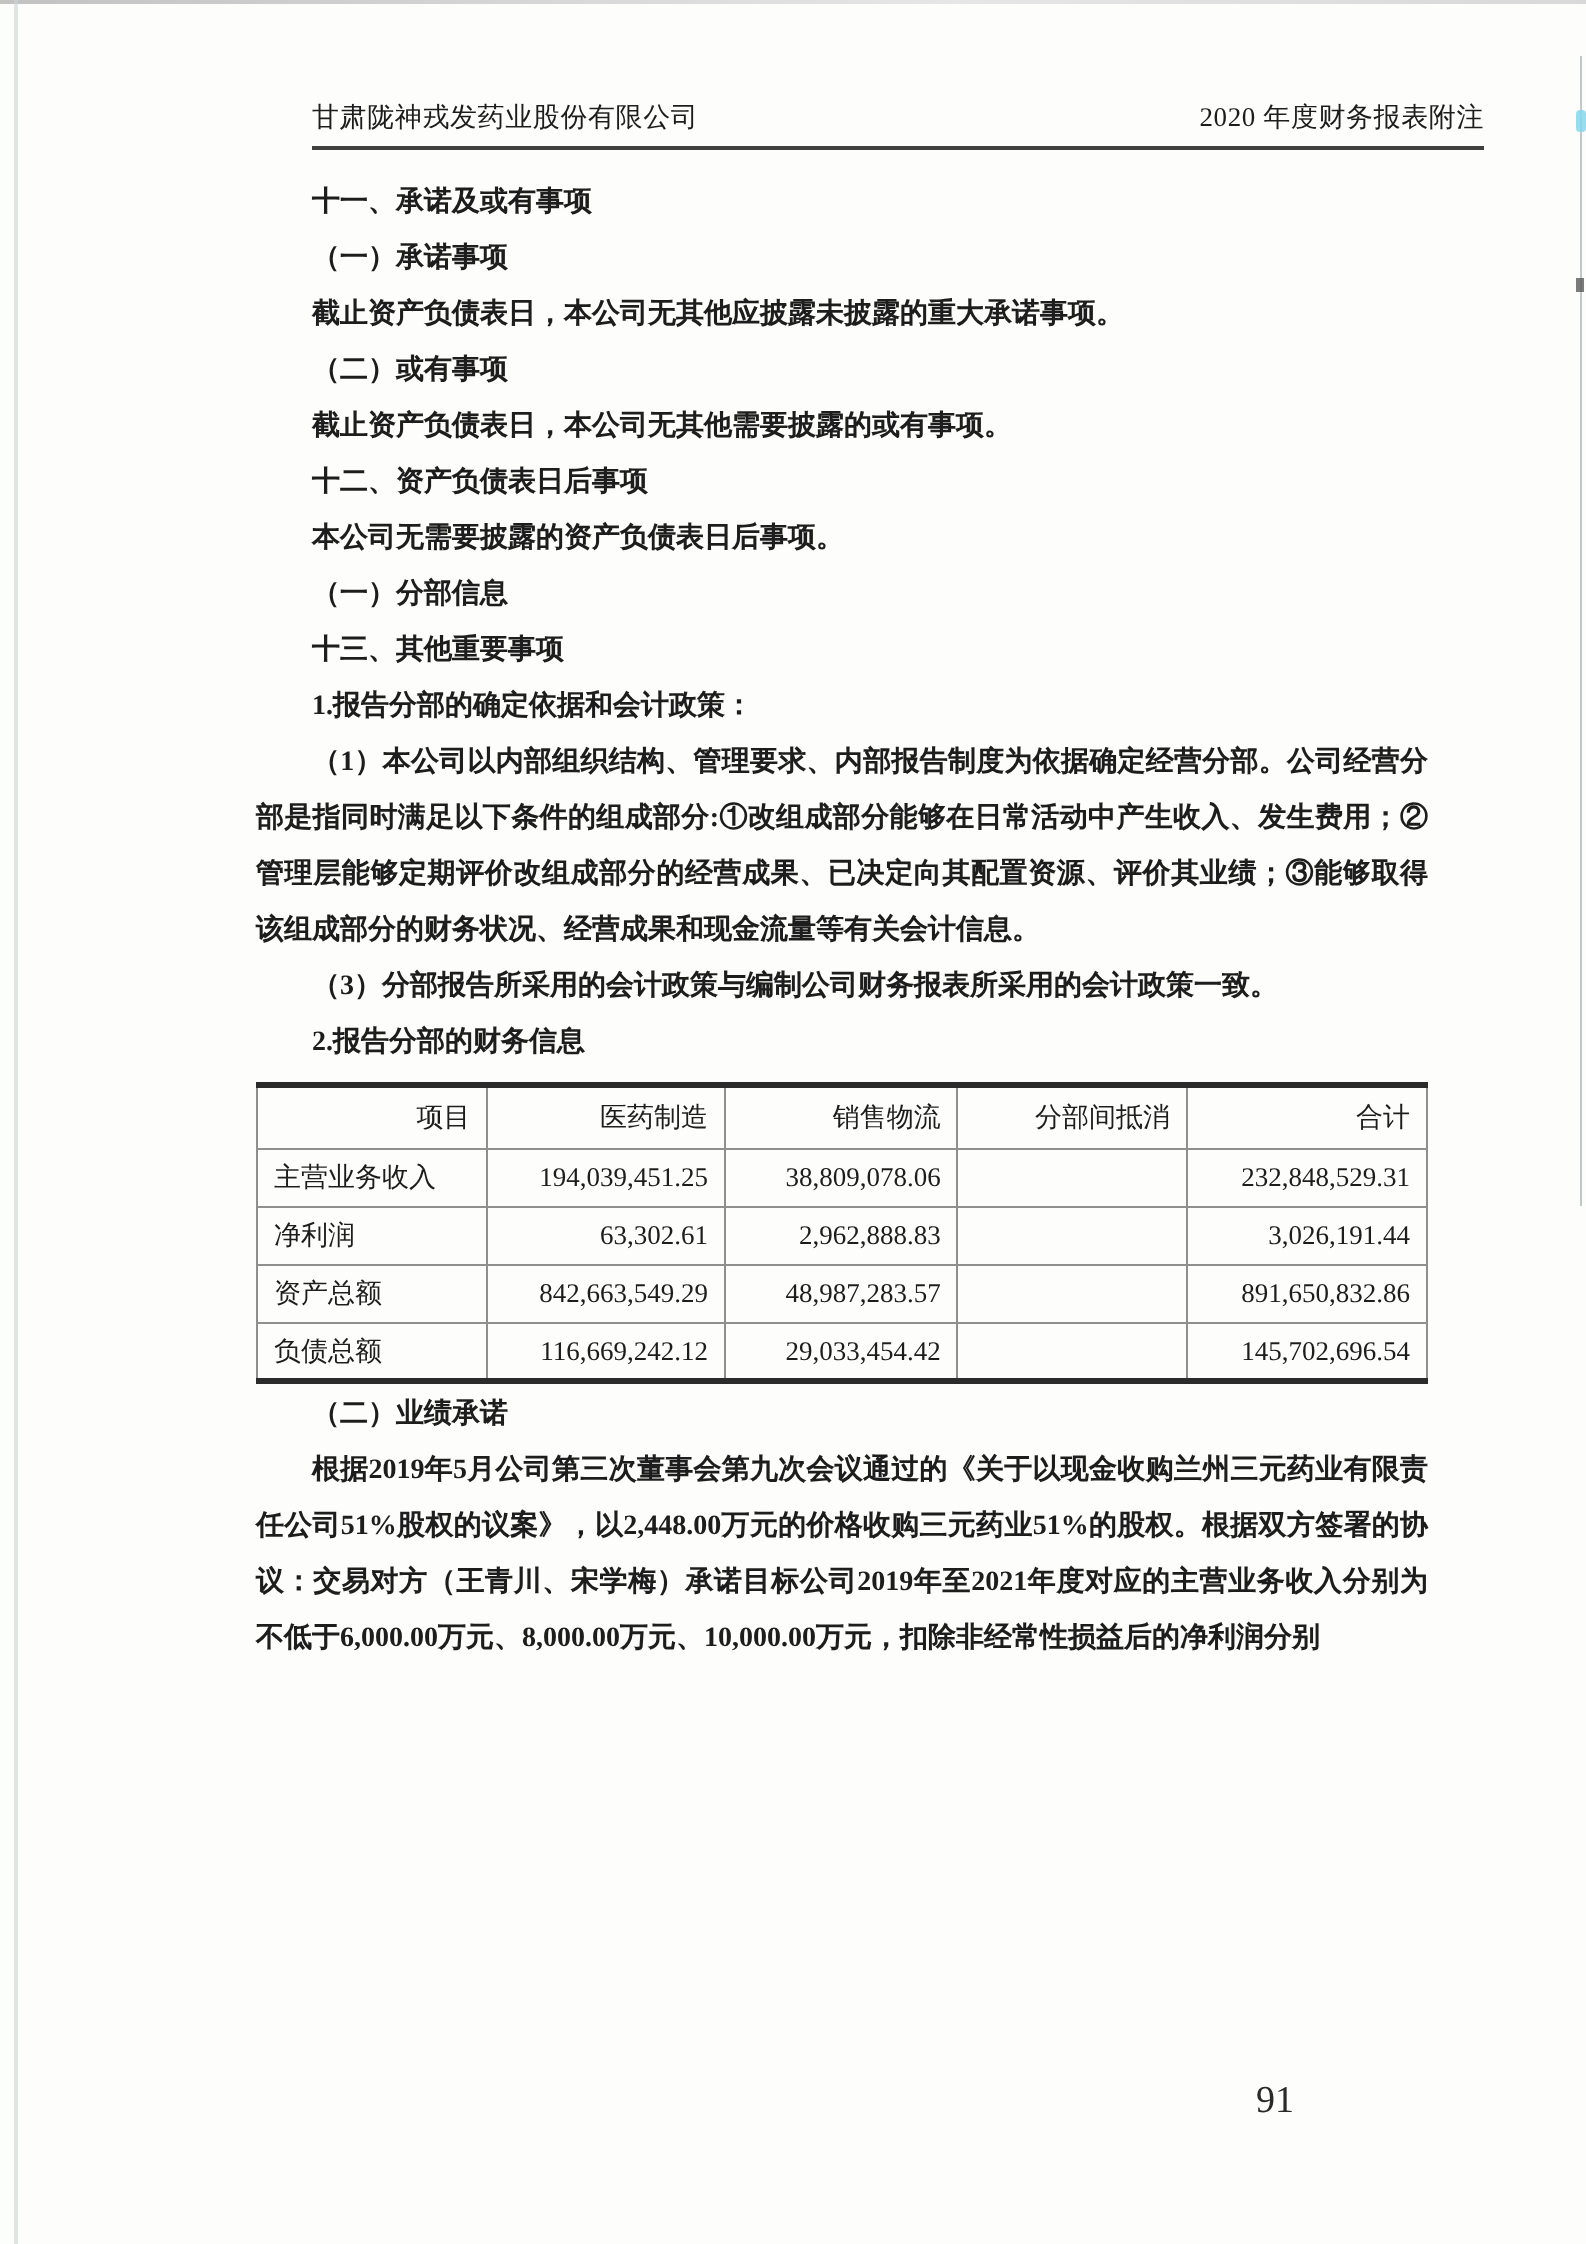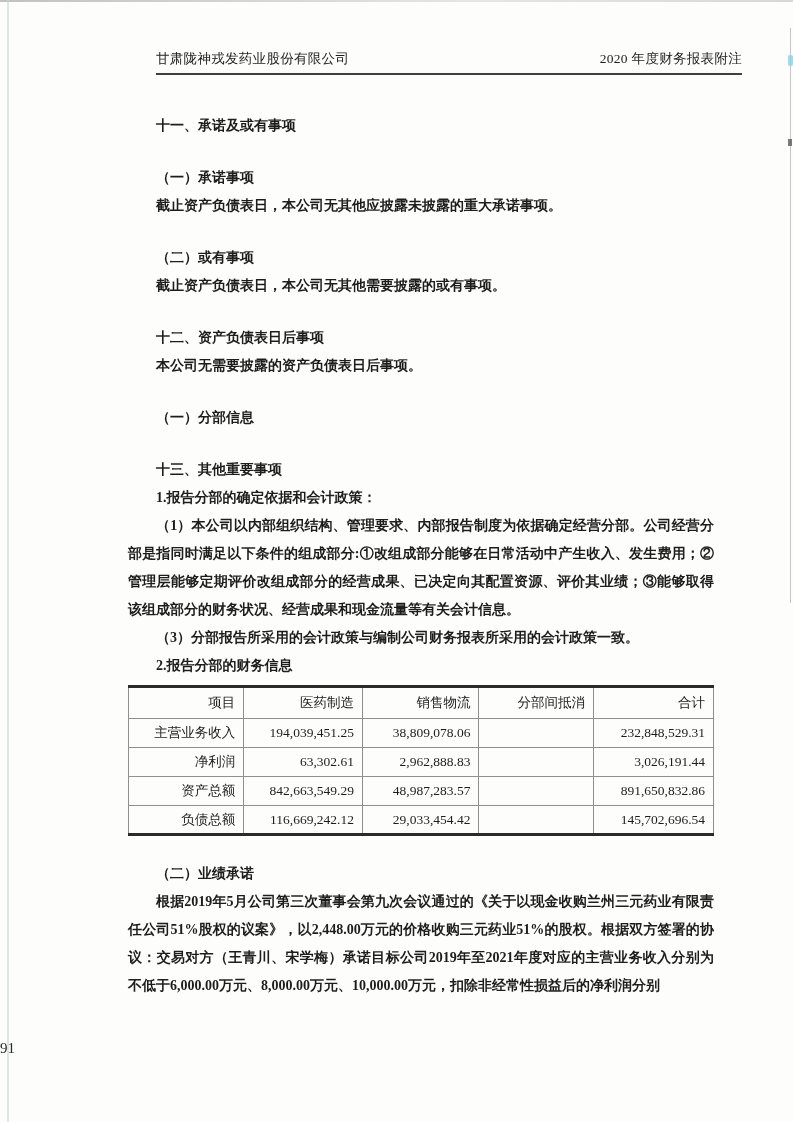--- a/index.html
+++ b/index.html
@@ -36,7 +36,7 @@
     font-size: 14px; line-height: 28px;
   }
   .content p { margin: 0; text-indent: 2em; text-align: justify; font-weight: bold; }
-  .content p.heading { font-weight: bold; text-align: left; margin-top: 24px; }
+  .content p.heading { font-weight: bold; text-align: left; }
 
   table.segment {
     width: 100%; border-collapse: collapse; table-layout: fixed;

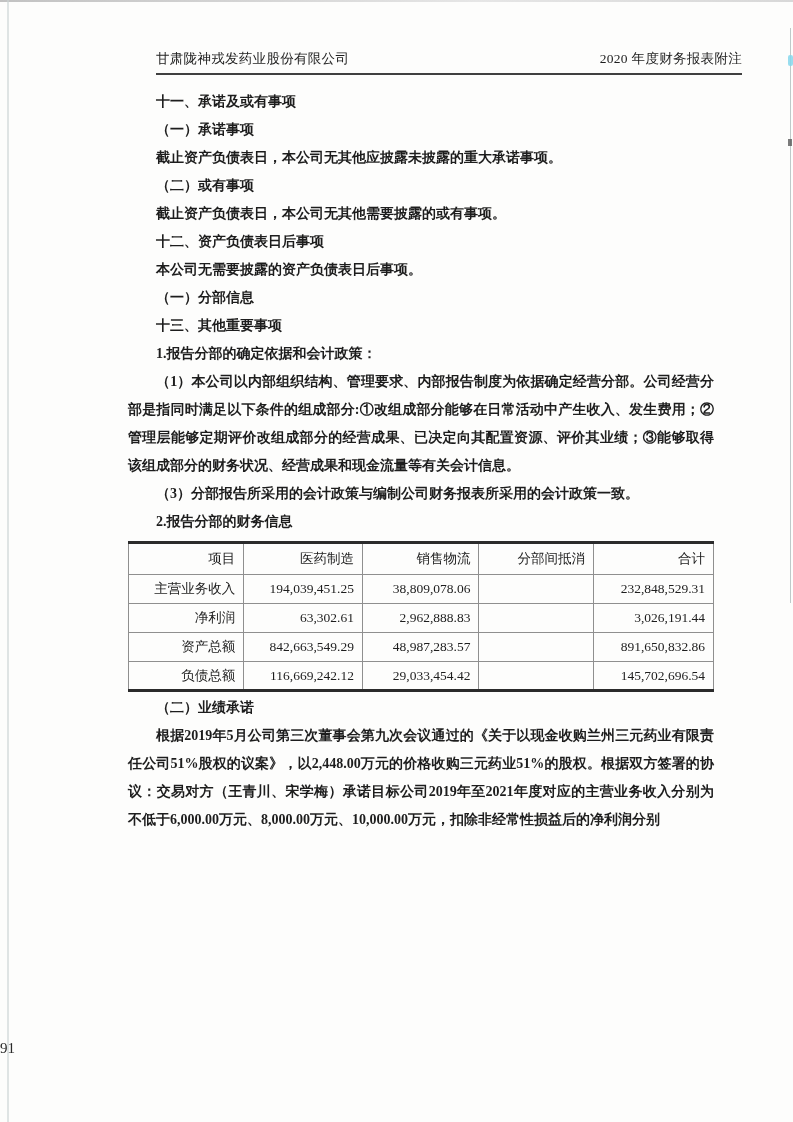--- a/index.html
+++ b/index.html
@@ -50,7 +50,7 @@
   }
   table.segment thead th { text-align: right; height: 32px; }
   table.segment tbody td { height: 29px; }
-  td.cell-label { text-align: right; padding-left: 10px; }
+  td.cell-label { text-align: left; padding-left: 10px; }
   td.cell-num { text-align: right; padding-right: 10px; }
 
   .page-number {

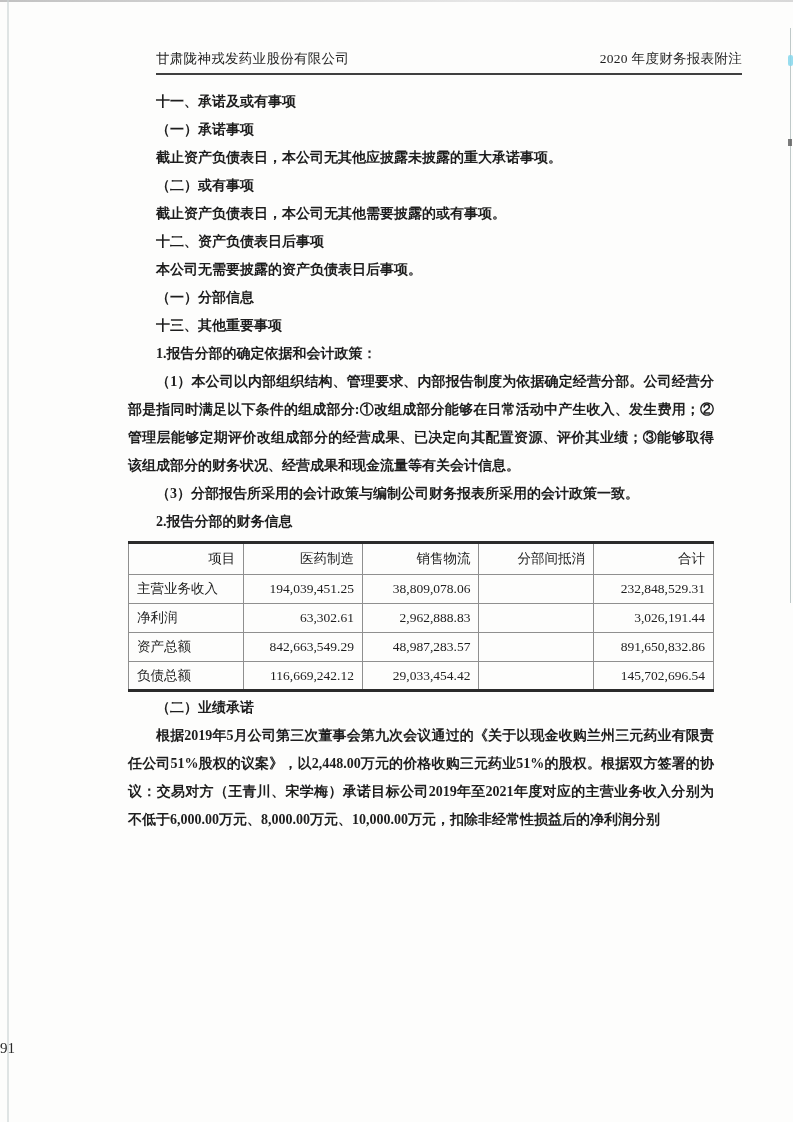--- a/index.html
+++ b/index.html
@@ -55,7 +55,7 @@
 
   .page-number {
     position: absolute; top: 1040px; left: 0; width: 647px;
-    text-align: left; font-size: 15px; color: #2a2a2a;
+    text-align: right; font-size: 19px; color: #2a2a2a;
   }
 </style>
 </head>

